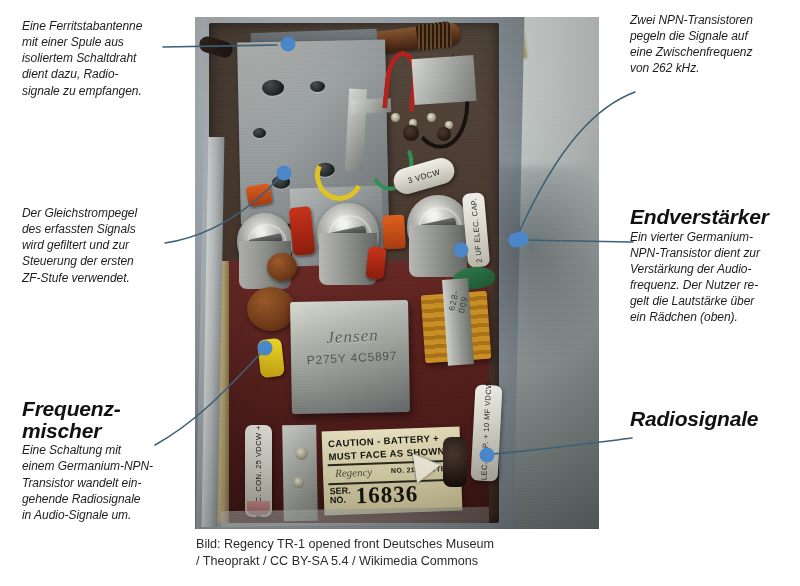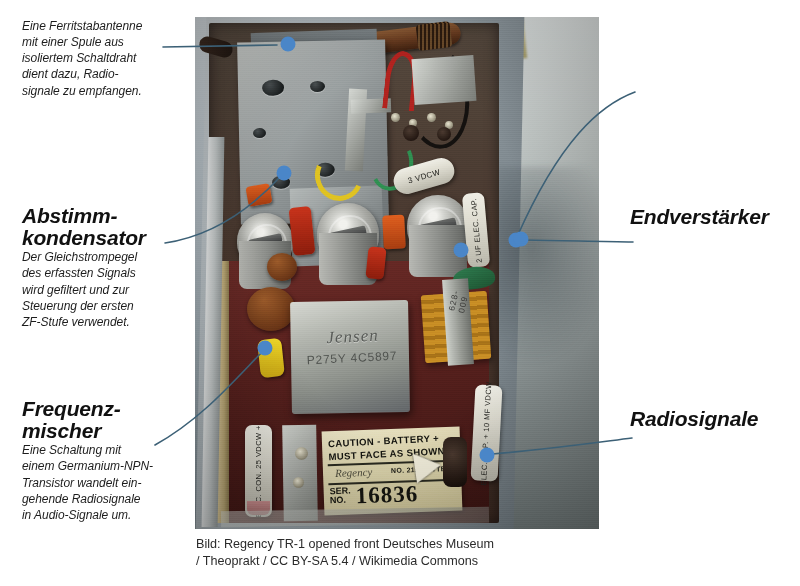--- a/index.html
+++ b/index.html
@@ -525,6 +525,10 @@
   </div>
 
   <div class="callout right" style="left:630px;top:12px;width:166px;">
+    <div class="body">Zwei NPN-Transistoren
+pegeln die Signale auf
+eine Zwischenfrequenz
+von 262 kHz.</div>
   </div>
 
   <div class="callout right" style="left:630px;top:206px;width:168px;">

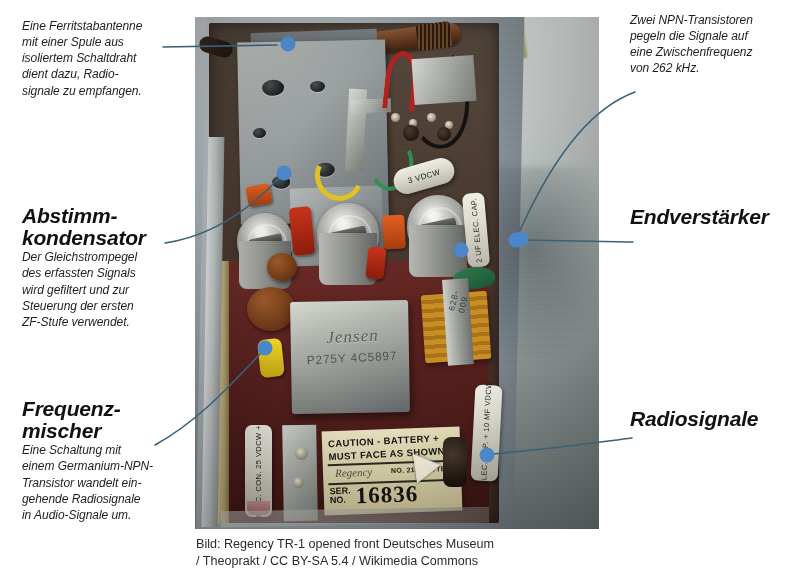--- a/index.html
+++ b/index.html
@@ -505,8 +505,6 @@
   </div>
 
   <div class="callout left" style="left:22px;top:205px;width:172px;">
-    <div class="title">Abstimm-
-kondensator</div>
     <div class="body">Der Gleichstrompegel
 des erfassten Signals
 wird gefiltert und zur

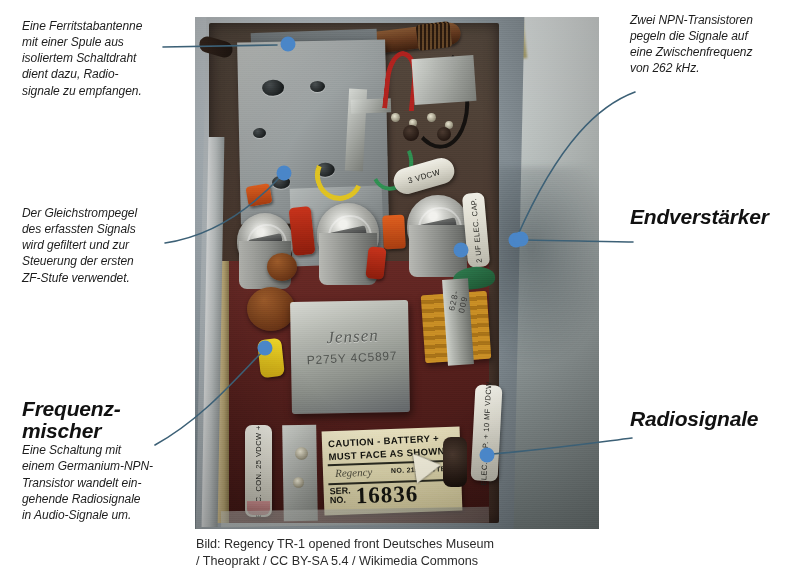--- a/index.html
+++ b/index.html
@@ -531,6 +531,12 @@
 
   <div class="callout right" style="left:630px;top:206px;width:168px;">
     <div class="title">Endverstärker</div>
+    <div class="body">Ein vierter Germanium-
+NPN-Transistor dient zur
+Verstärkung der Audio-
+frequenz. Der Nutzer re-
+gelt die Lautstärke über
+ein Rädchen (oben).</div>
   </div>
 
   <div class="callout right" style="left:630px;top:408px;width:168px;">

